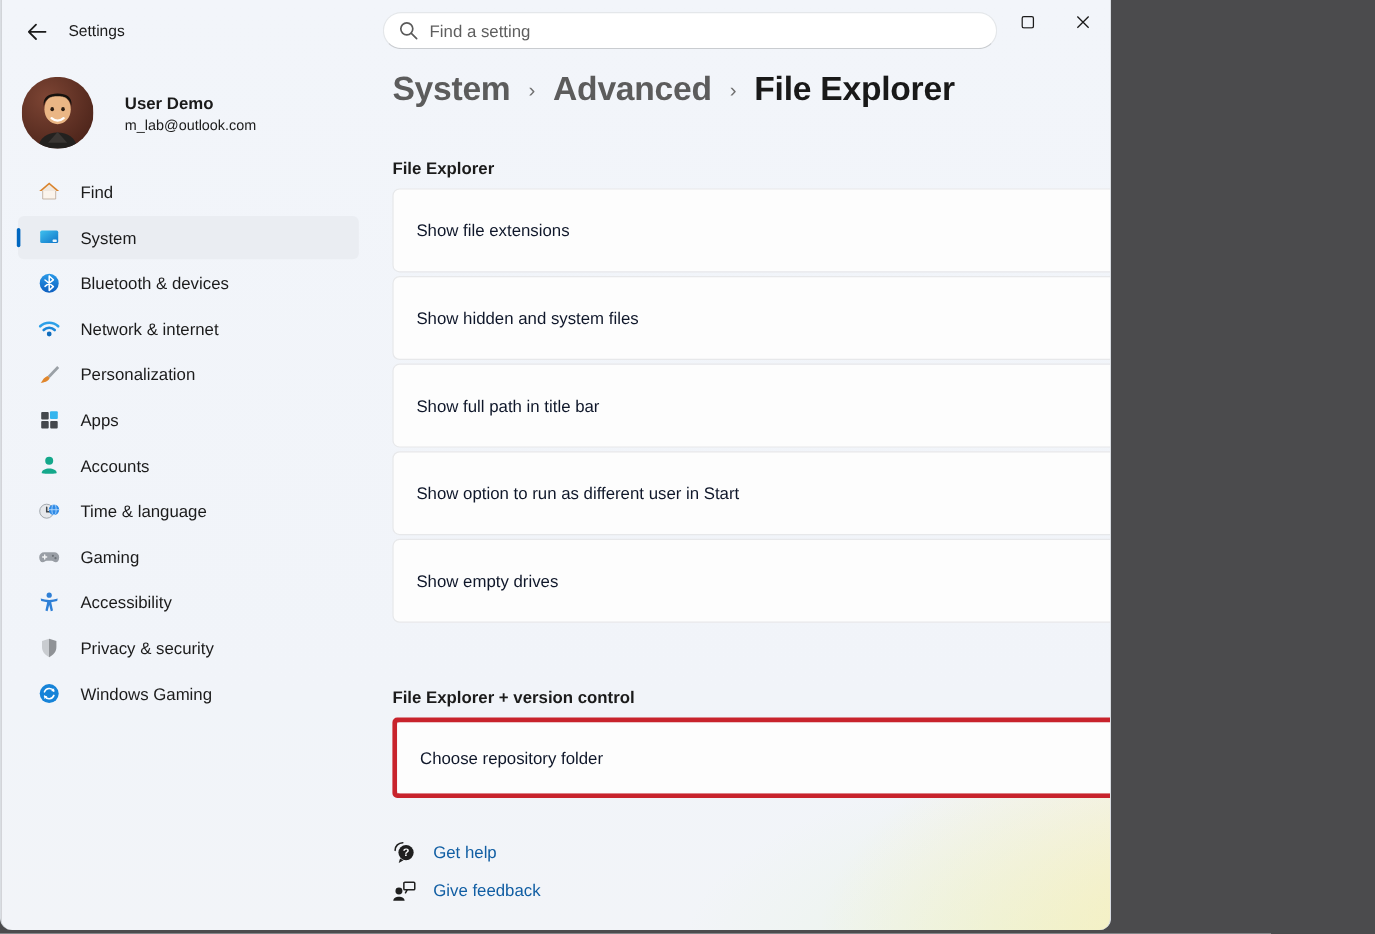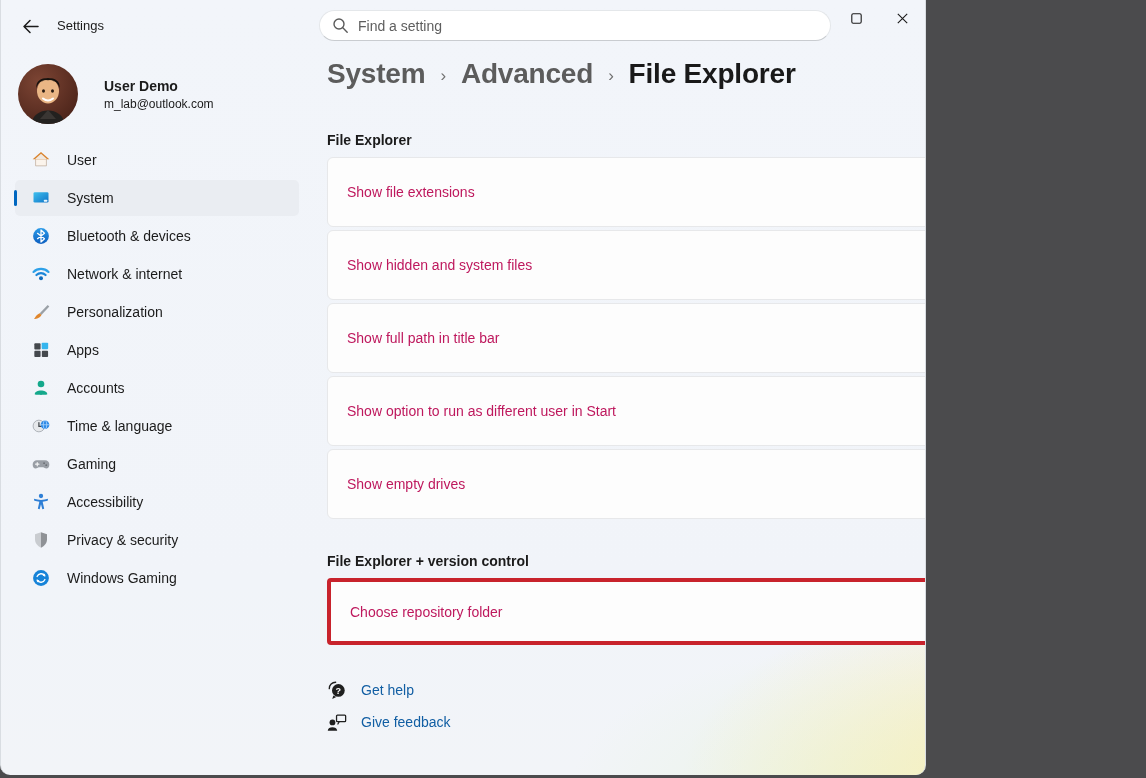--- a/index.html
+++ b/index.html
@@ -156,7 +156,7 @@
               <path d="M12 4.5 L19.5 11 H4.5 Z" fill="#f0e8df"></path>
             </svg>
           </span>
-        <span class="nav-label">User</span>
+        <span class="nav-label">Find</span>
       </div>
       <div class="nav-item selected">
         <span class="nav-icon">

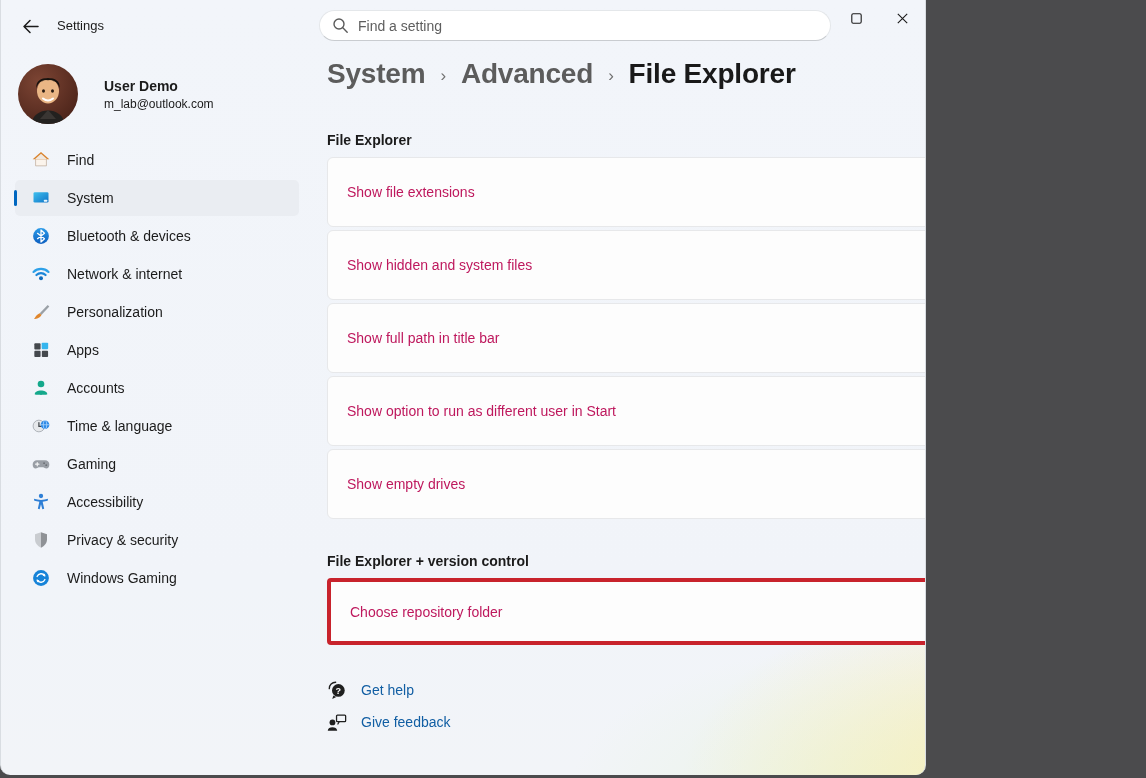--- a/index.html
+++ b/index.html
@@ -61,7 +61,7 @@
 
   .card { background:#fdfdfd; border:1px solid #e7e8ea; border-radius:6px;
     height:70px; display:flex; align-items:center; padding:0 18px 0 19px; margin-bottom:3px; }
-  .card-label { flex:1; font-size:14px; color:#be185d; }
+  .card-label { flex:1; font-size:14px; color:#0f172a; }
   .state-text { font-size:14px; color:#1b1b1b; margin-right:13px; }
 
   .toggle { position:relative; width:40px; height:20px; border-radius:10px; cursor:pointer; flex:0 0 auto; }

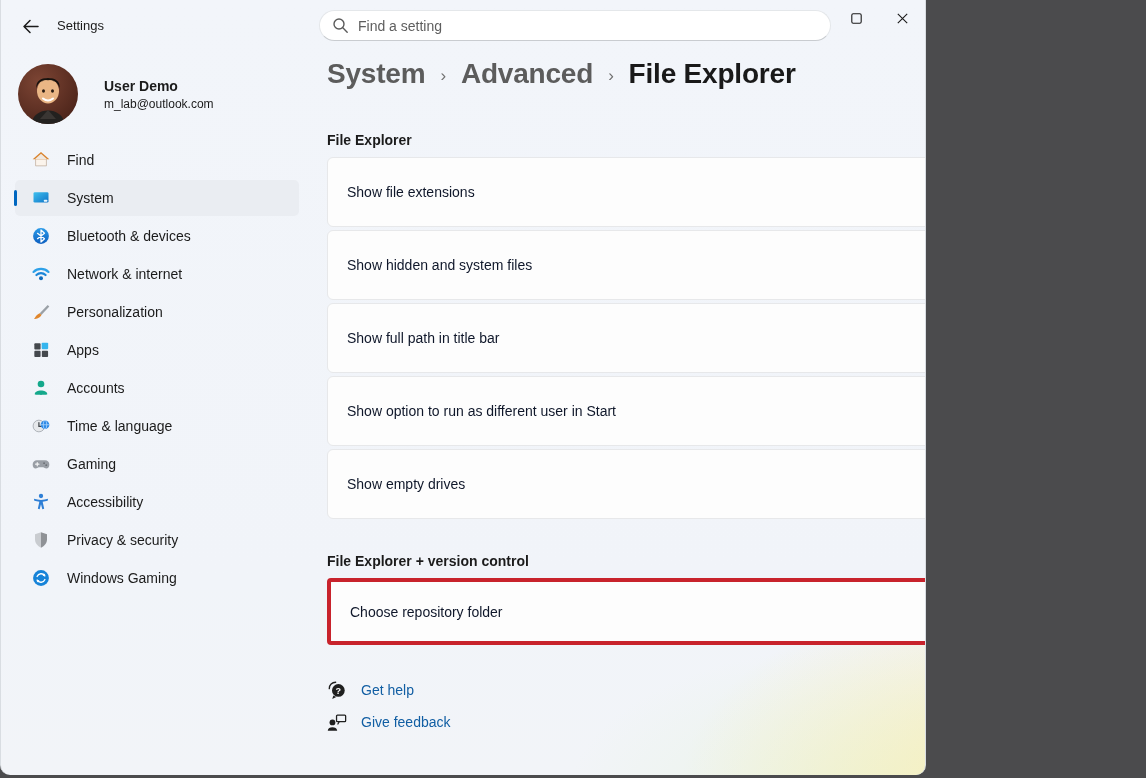--- a/index.html
+++ b/index.html
@@ -57,7 +57,7 @@
 
   .section-title { font-size:14px; font-weight:700; color:#1b1b1b; }
   .sec1-title { margin-top:42px; margin-bottom:9px; }
-  .sec2-title { margin-top:34px; margin-bottom:9px; }
+  .sec2-title { margin-top:54px; margin-bottom:9px; }
 
   .card { background:#fdfdfd; border:1px solid #e7e8ea; border-radius:6px;
     height:70px; display:flex; align-items:center; padding:0 18px 0 19px; margin-bottom:3px; }

